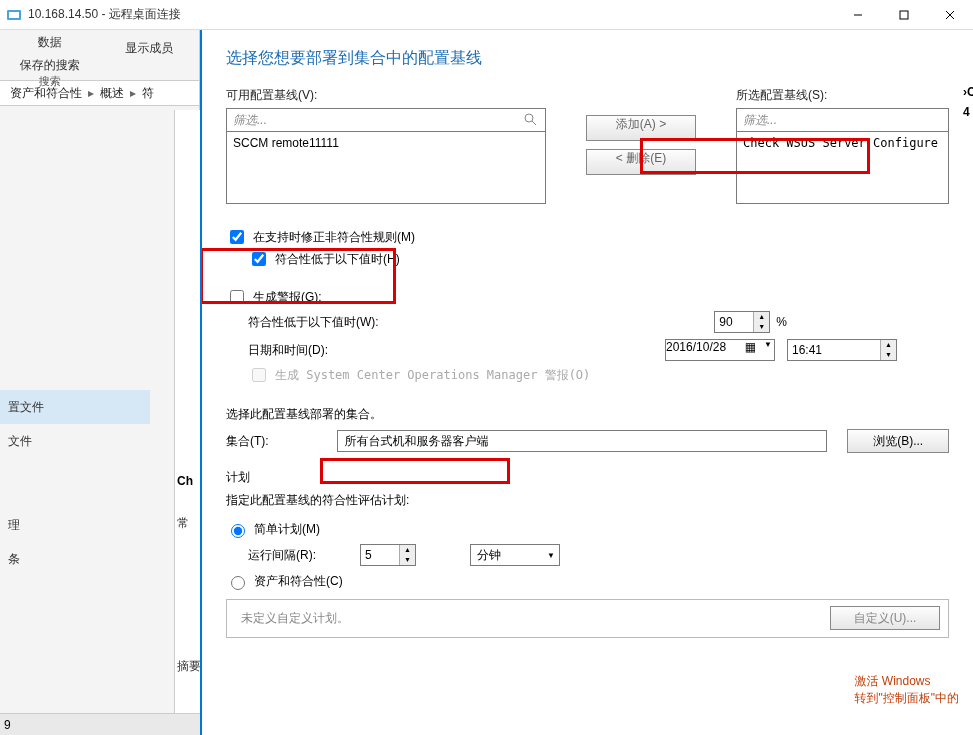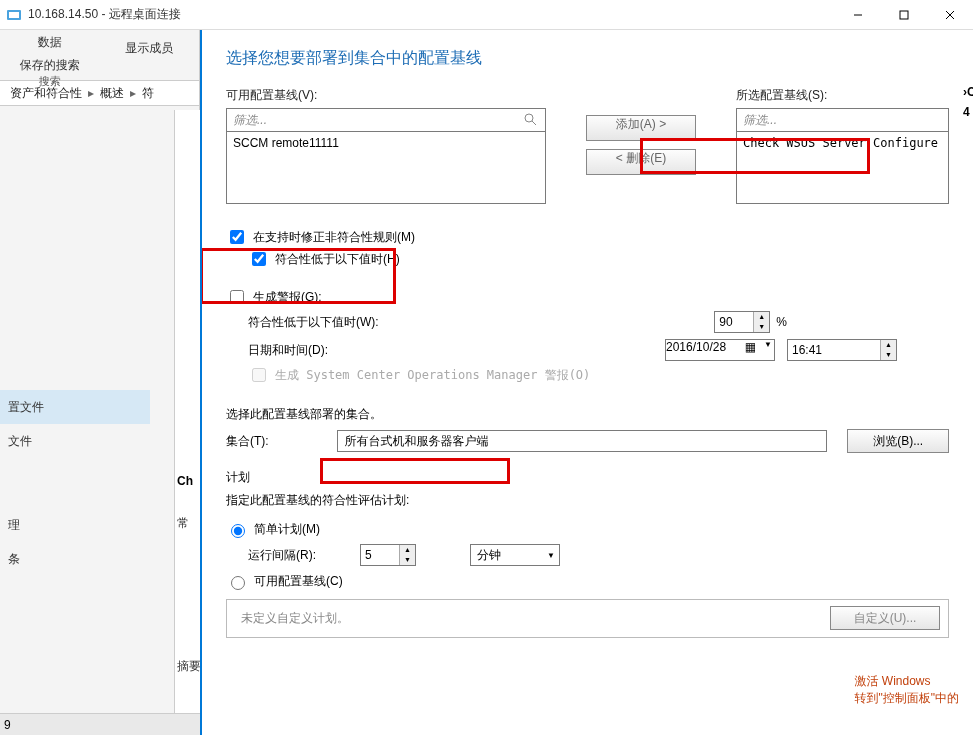--- a/index.html
+++ b/index.html
@@ -318,7 +318,7 @@
 
   <div class="radio-row">
     <input type="radio" name="sched" style="">
-    <span>可用配置基线(C)</span>
+    <span>资产和符合性(C)</span>
   </div>
 
   <div class="sched-box" style="position:relative;">

